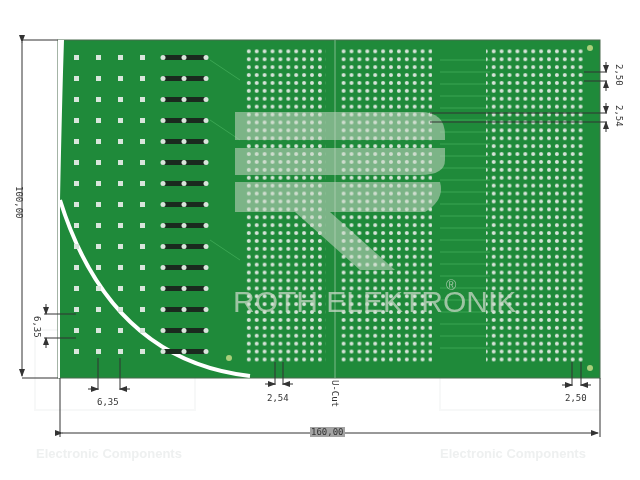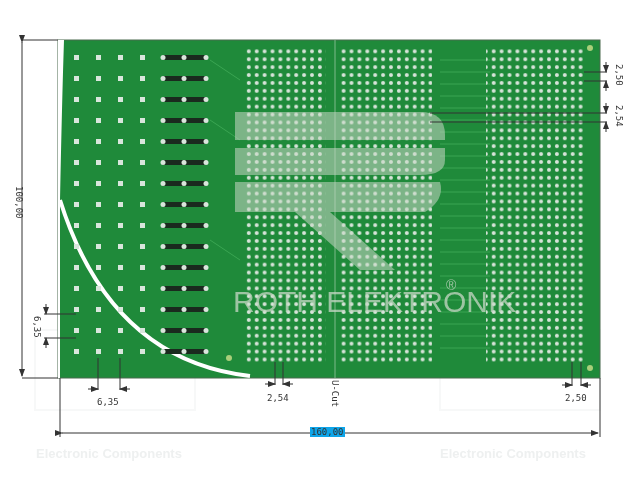--- a/index.html
+++ b/index.html
@@ -172,7 +172,7 @@
   </svg>
 
   <span class="lbl vert" style="left:24px;top:186px;">100,00</span>
-  <span class="lbl" style="left:310px;top:427px;background:#0ea5e9;padding:0 1px;">160,00</span>
+  <span class="lbl" style="left:310px;top:427px;background:#a3a3a3;padding:0 1px;">160,00</span>
   <span class="lbl" style="left:97px;top:397px;">6,35</span>
   <span class="lbl vert" style="left:42px;top:316px;">6,35</span>
   <span class="lbl" style="left:267px;top:393px;">2,54</span>

